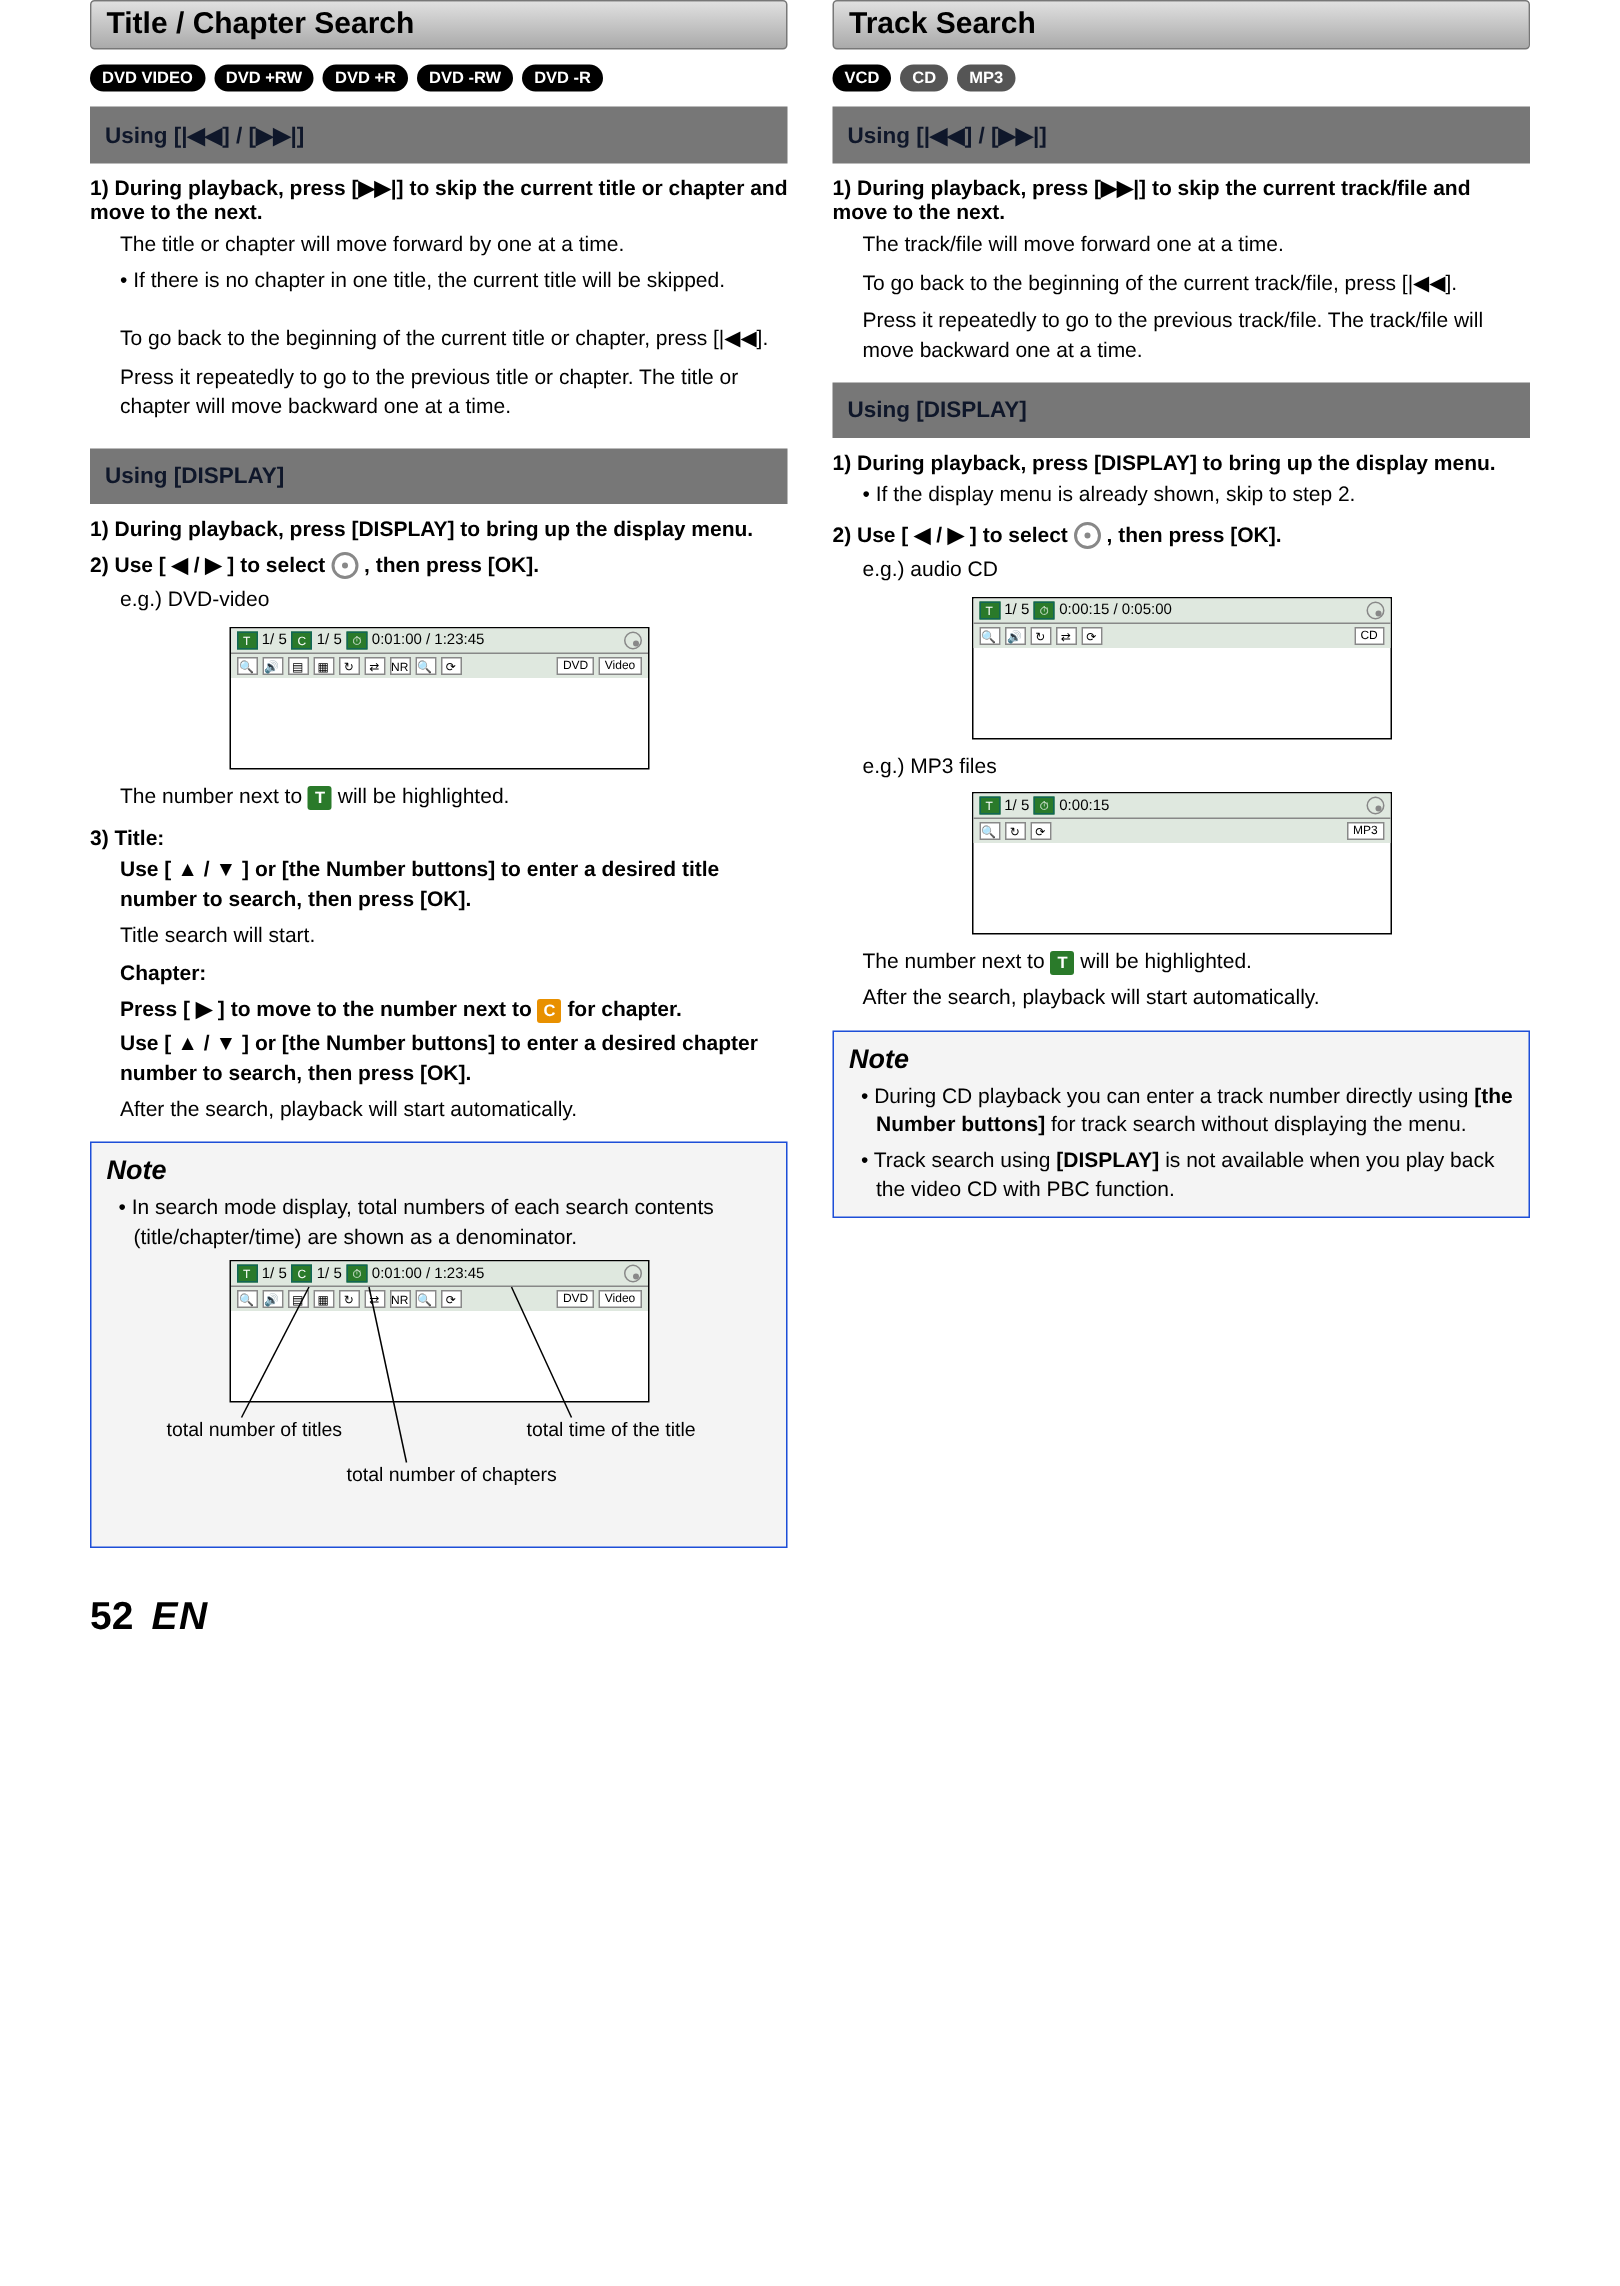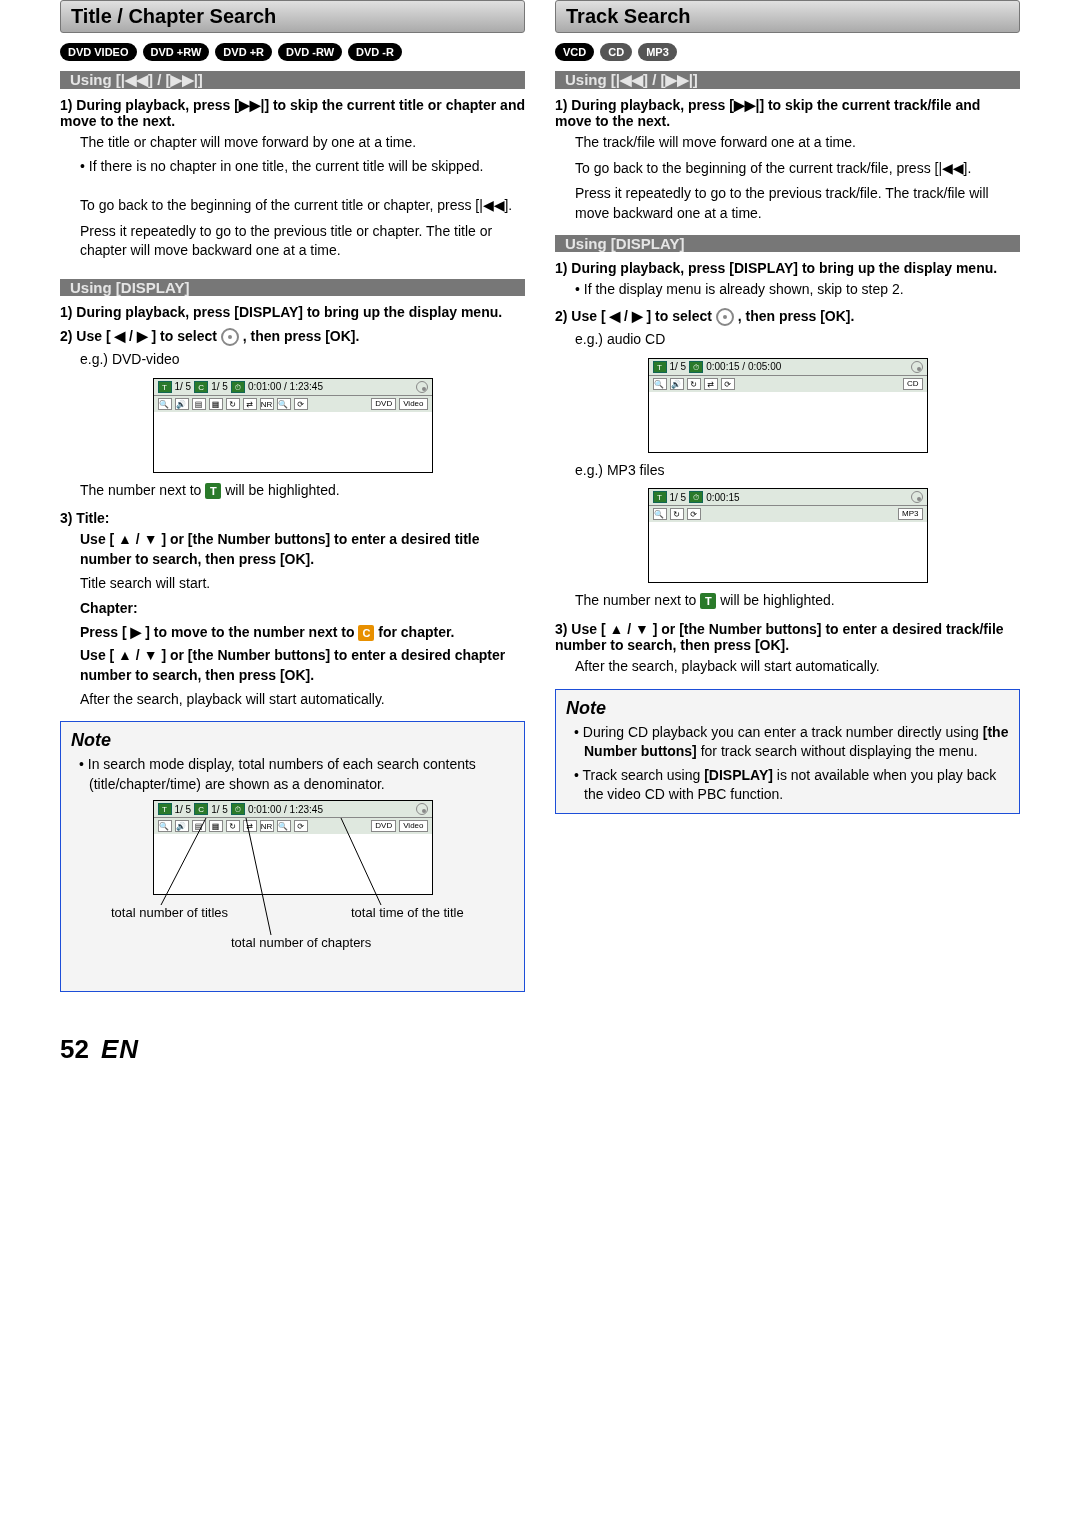--- a/index.html
+++ b/index.html
@@ -14,7 +14,7 @@
   .disc-badges { display: flex; gap: 6px; margin-bottom: 10px; }
   .disc-badge { background: #000; color: #fff; border-radius: 14px; font-size: 11px; font-weight: bold; padding: 3px 8px; display: inline-flex; align-items: center; gap: 4px; }
   .disc-badge.light { background: #555; }
-  .sub-header { background: #777; color: #e5e5e5; font-weight: bold; padding: 0 10px; margin: 8px 0 8px 0; font-size: 15px; }
+  .sub-header { background: #777; color: #0f172a; font-weight: bold; padding: 10px 10px; margin: 8px 0 8px 0; font-size: 15px; }
   .step { margin: 6px 0 4px 0; }
   .step-num { font-weight: bold; display: inline; }
   .step-text { font-weight: bold; display: inline; }

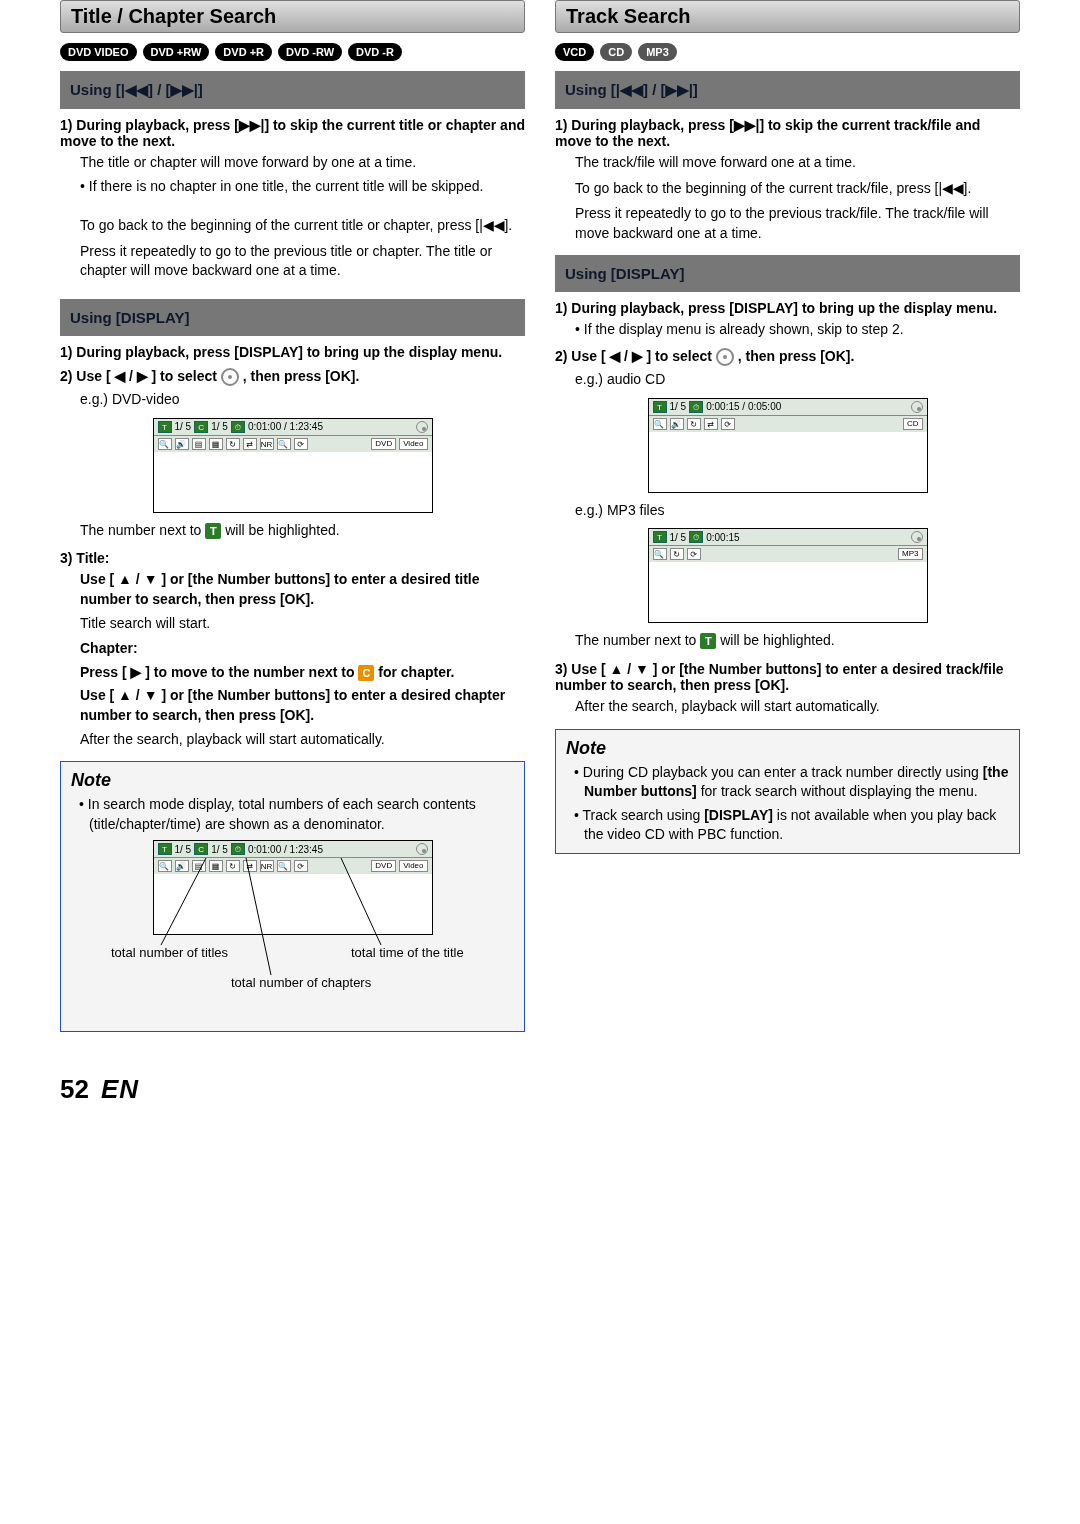--- a/index.html
+++ b/index.html
@@ -252,10 +252,6 @@
         <span> will be highlighted.</span>
       </div>
 
-      <div class="step" style="margin-top:10px">
-        <span class="step-num">3)</span>
-        <span class="step-text">Use [ ▲ / ▼ ] or [the Number buttons] to enter a desired track/file number to search, then press [OK].</span>
-      </div>
       <div class="sub-text">After the search, playback will start automatically.</div>
 
       <div class="note-box">

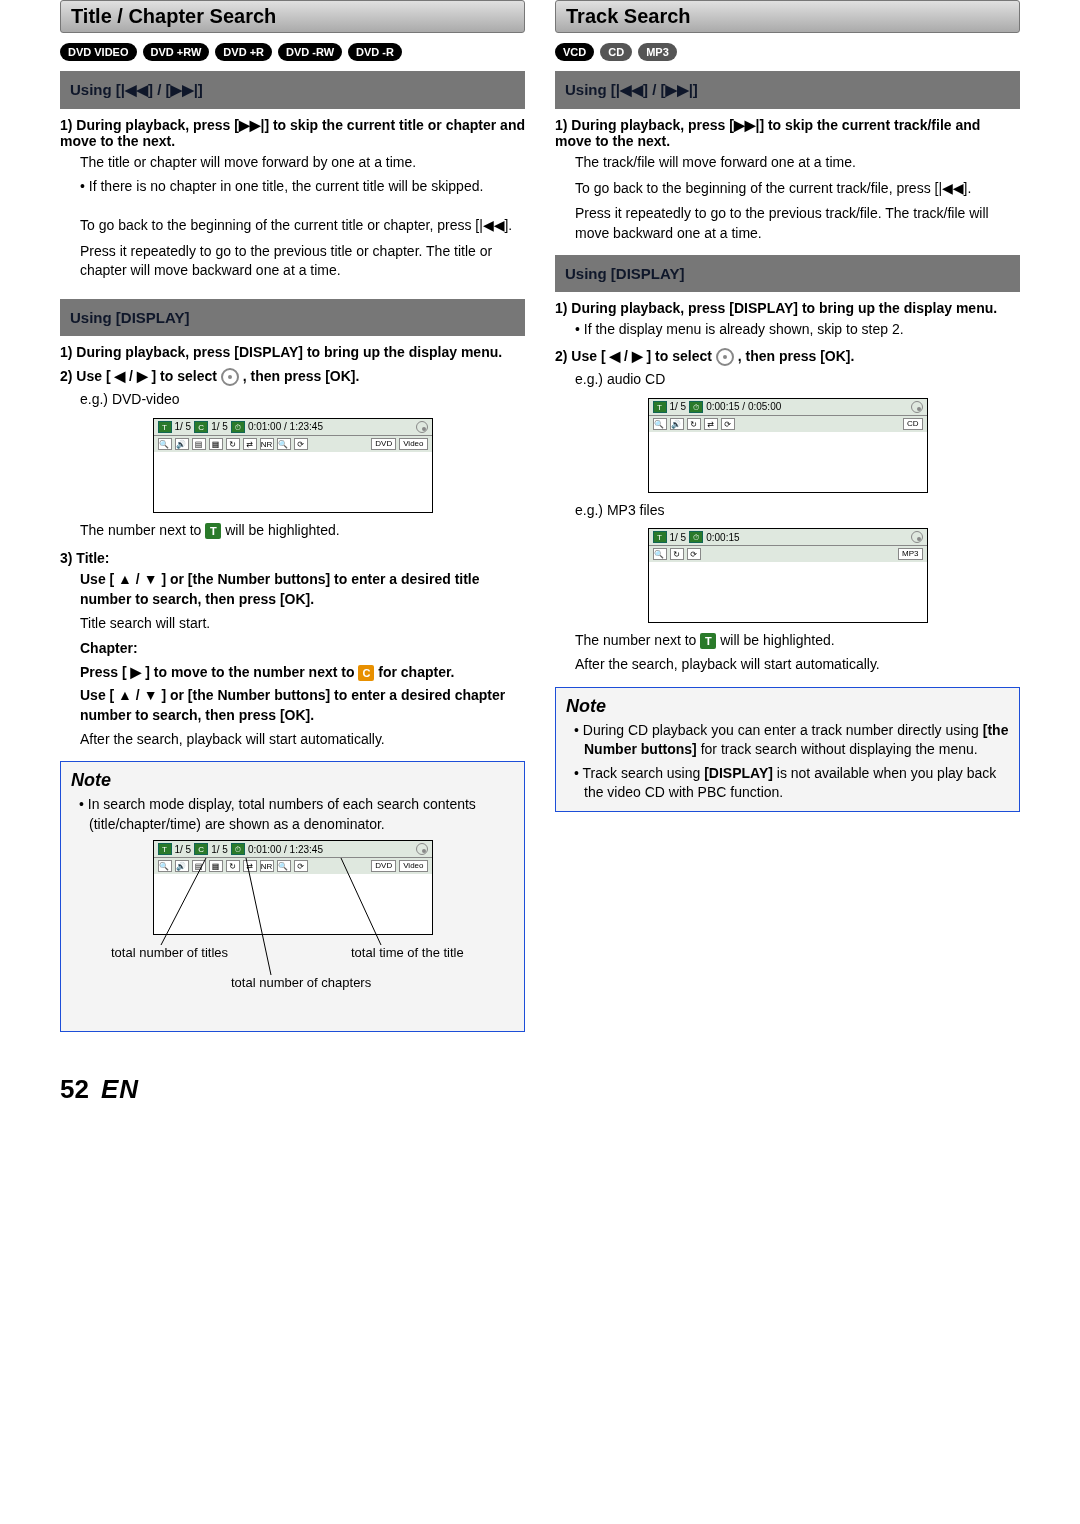--- a/index.html
+++ b/index.html
@@ -33,7 +33,7 @@
   .note-box { border: 1px solid #1d4ed8; background: #f4f4f4; padding: 8px 10px; margin-top: 12px; }
   .note-title { font-size: 18px; font-style: italic; font-weight: bold; margin-bottom: 4px; }
   .note-box .bullet { margin-left: 8px; }
-  .footer { display: flex; align-items: center; gap: 12px; margin-top: 42px; }
+  .footer { display: flex; align-items: center; gap: 12px; margin-top: 30px; }
   .pg-num { font-size: 26px; font-weight: bold; }
   .pg-lang { font-size: 26px; font-weight: bold; letter-spacing: 1px; font-style: italic; }
   .inline-btn { font-weight: bold; }

